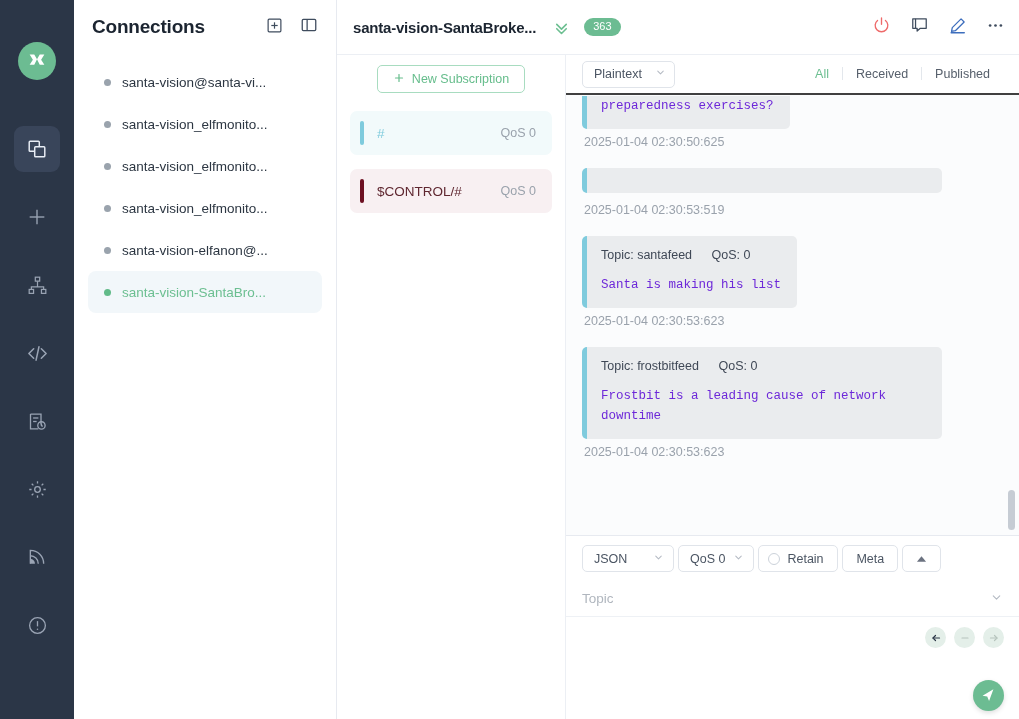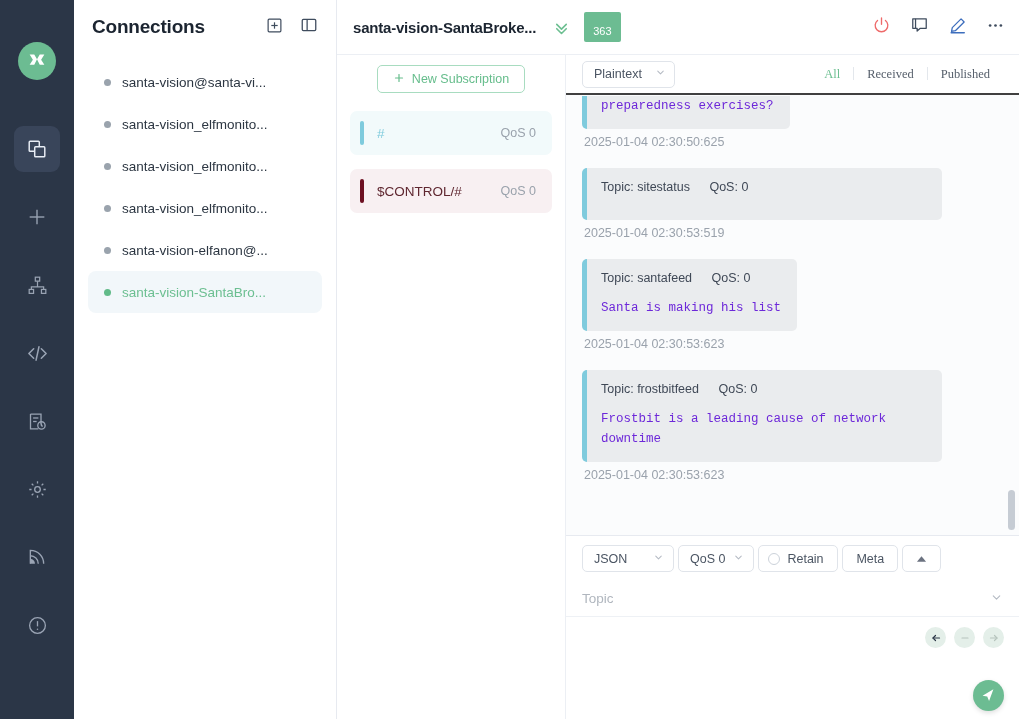--- a/index.html
+++ b/index.html
@@ -83,8 +83,8 @@
   .badge {
     margin-left: 13px;
     background: #6cbc92; color: #fff;
-    font-size: 11px; border-radius: 2px;
-    padding: 13px 9px 3px; line-height: 1.2;
+    font-size: 11px; border-radius: 9px;
+    padding: 2px 9px 3px; line-height: 1.2;
   }
   .topbar-spacer { flex: 1; }
   .topbar-icons { display: flex; align-items: center; gap: 19px; }

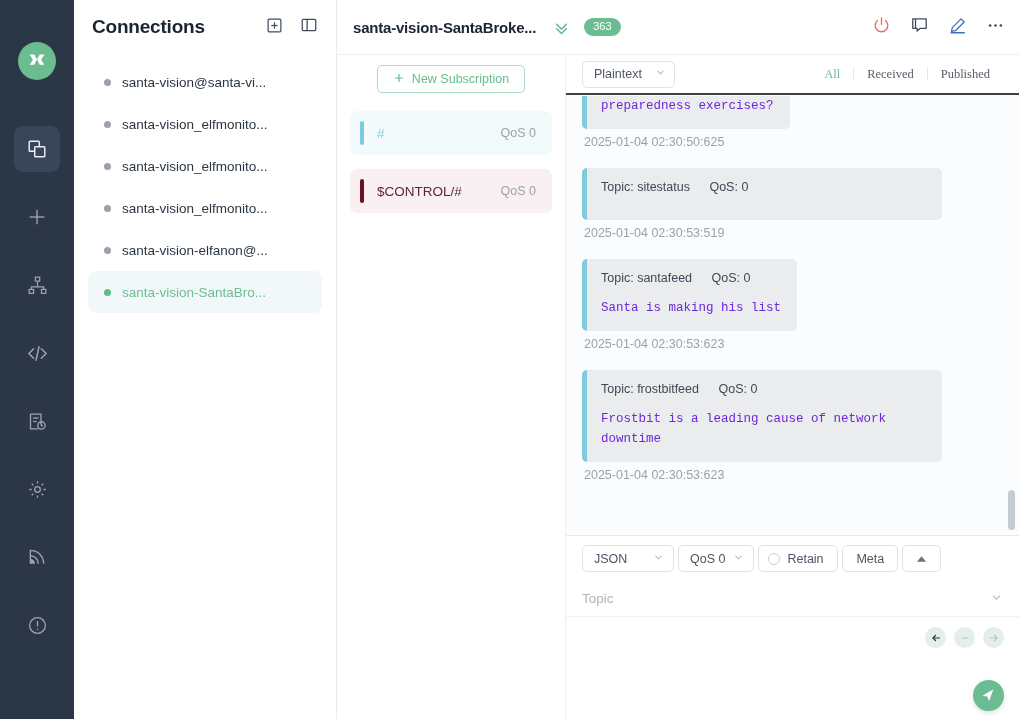--- a/index.html
+++ b/index.html
@@ -131,7 +131,7 @@
   }
   .fmt-select .cap { flex: 1; }
   .msg-toolbar-spacer { flex: 1; }
-  .filters { display: flex; align-items: flex-start; font-size: 12.5px; color: #57606c; font-family: Liberation Serif, serif; }
+  .filters { display: flex; align-items: flex-start; font-size: 12.5px; color: #57606c; }
   .filters .f { padding: 0 13px; cursor: pointer; }
   .filters .f.active { color: #6cbf91; }
   .filters .sep { width: 1px; height: 13px; background: #e3e7ec; }

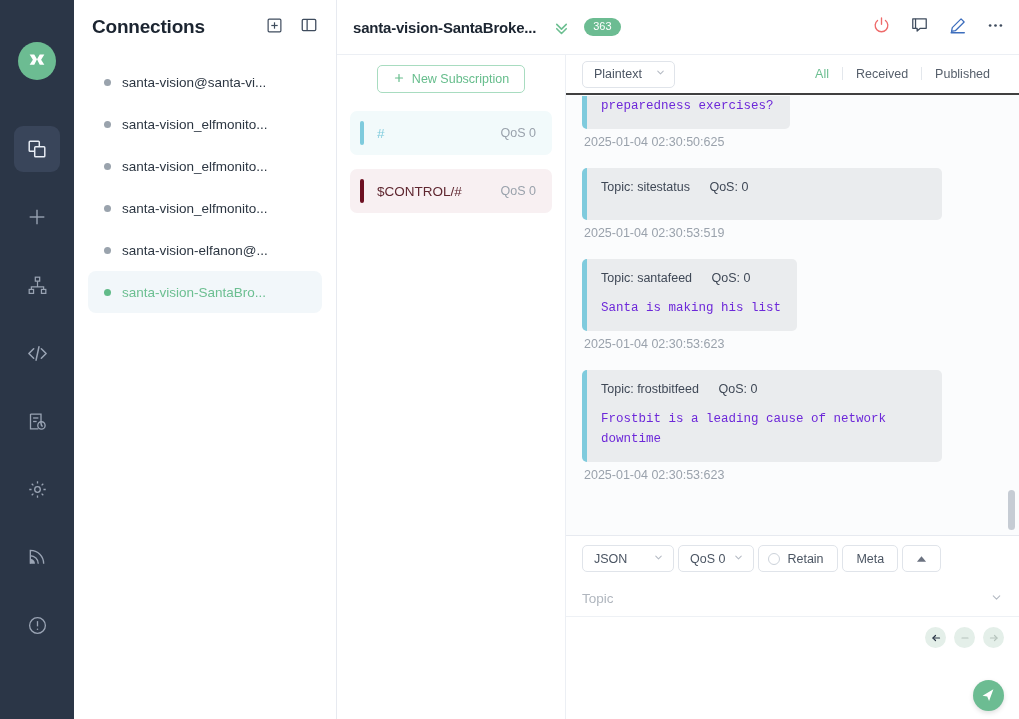--- a/index.html
+++ b/index.html
@@ -438,10 +438,6 @@
 
             <div class="bubble-row">
               <div class="bubble" style="width:360px">
-                <div class="bmeta">
-                  <span>Topic: sitestatus</span>
-                  <span class="qos">QoS: 0</span>
-                </div>
               </div>
             </div>
             <div class="btime">2025-01-04 02:30:53:519</div>

